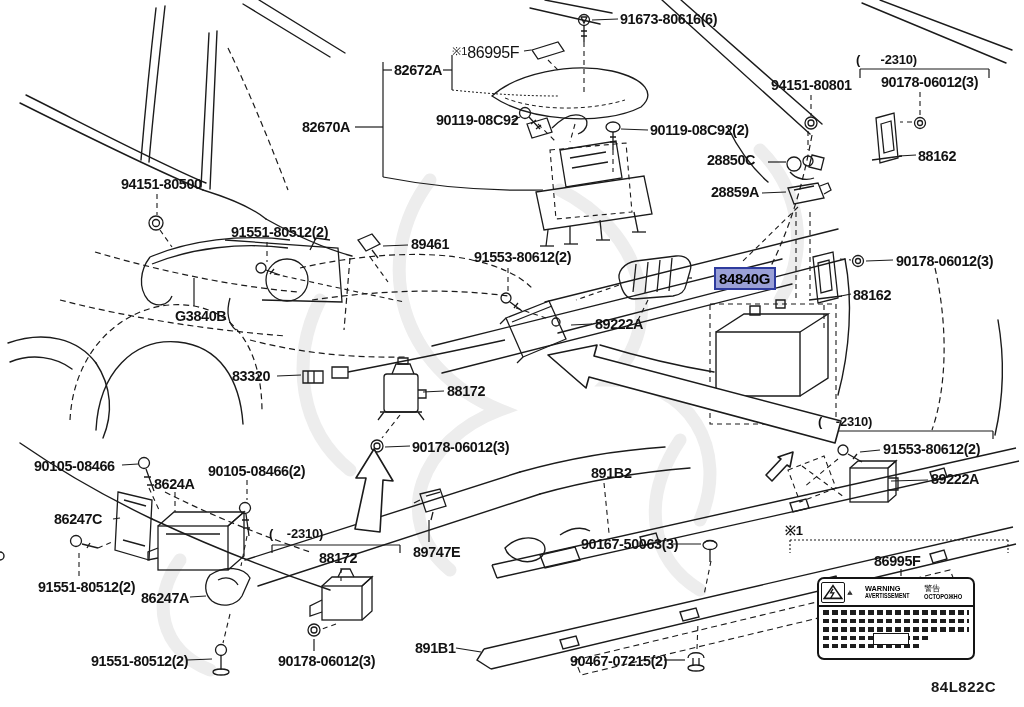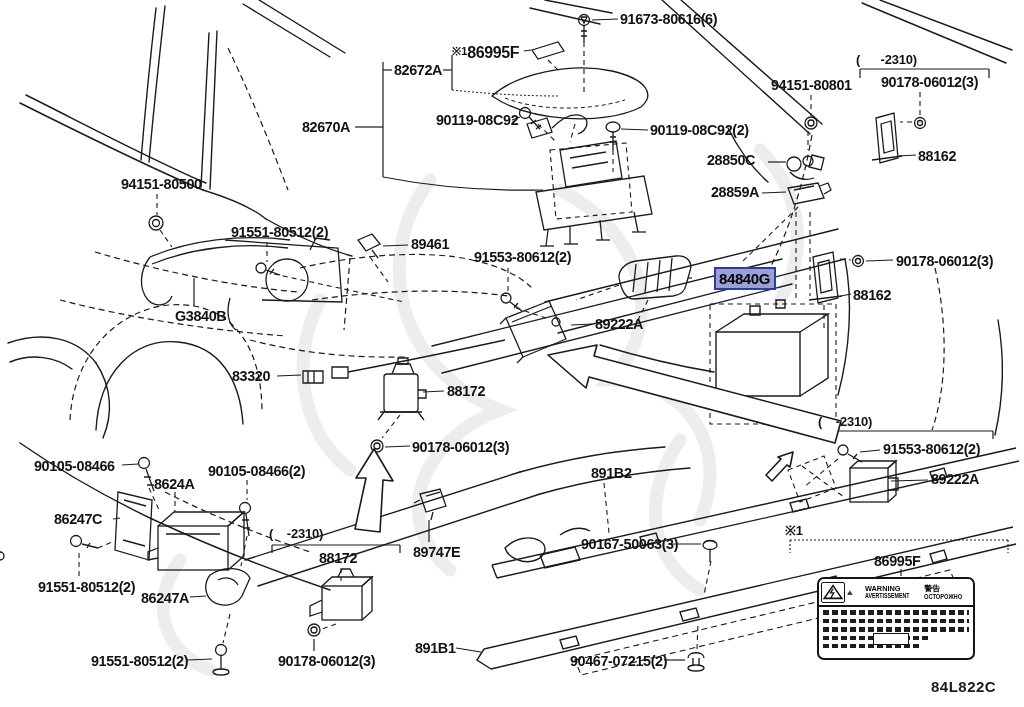--- a/index.html
+++ b/index.html
@@ -14,7 +14,7 @@
       background:#9aa0d6;border:2px solid #2e3b9e;padding:2px 4px 2px 3px;letter-spacing:-0.4px;
       white-space:nowrap;}
   .code{position:absolute;font-weight:bold;font-size:15px;color:#1a1a1a;letter-spacing:.5px;}
-  .fnote{position:absolute;font-weight:bold;color:#121212;white-space:nowrap;}
+  .fnote{position:absolute;font-weight:normal;color:#121212;white-space:nowrap;}
   .fnote .pre{font-size:11px;vertical-align:3px;}
   .fnote .prt{font-size:16px;letter-spacing:-0.4px;}
   

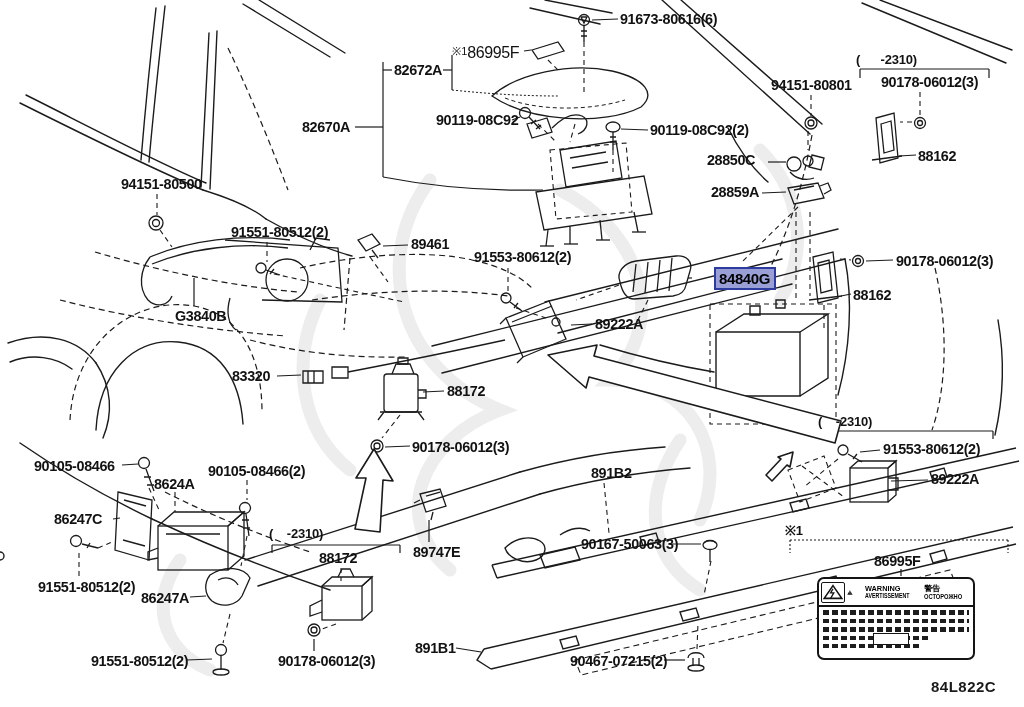--- a/index.html
+++ b/index.html
@@ -27,7 +27,7 @@
   #warn .wtxt .t1{font-size:8px;font-weight:bold;transform:scaleX(.92);transform-origin:left;}
   #warn .wtxt .t2{font-size:6.6px;font-weight:bold;transform:scaleX(.8);transform-origin:left;}
   #warn .jtxt{display:flex;flex-direction:column;margin-left:4px;line-height:1;}
-  #warn .jtxt .t1{font-size:8px;font-weight:bold;}
+  #warn .jtxt .t1{font-size:8px;font-weight:normal;}
   #warn .jtxt .t2{font-size:7px;font-weight:bold;transform:scaleX(.82);transform-origin:left;}
   #warn .bd{padding:3px 4px 0 4px;position:relative;}
   #warn .tb{background:repeating-linear-gradient(90deg,#1d1d1d 0 6px,rgba(0,0,0,0) 6px 9px);

